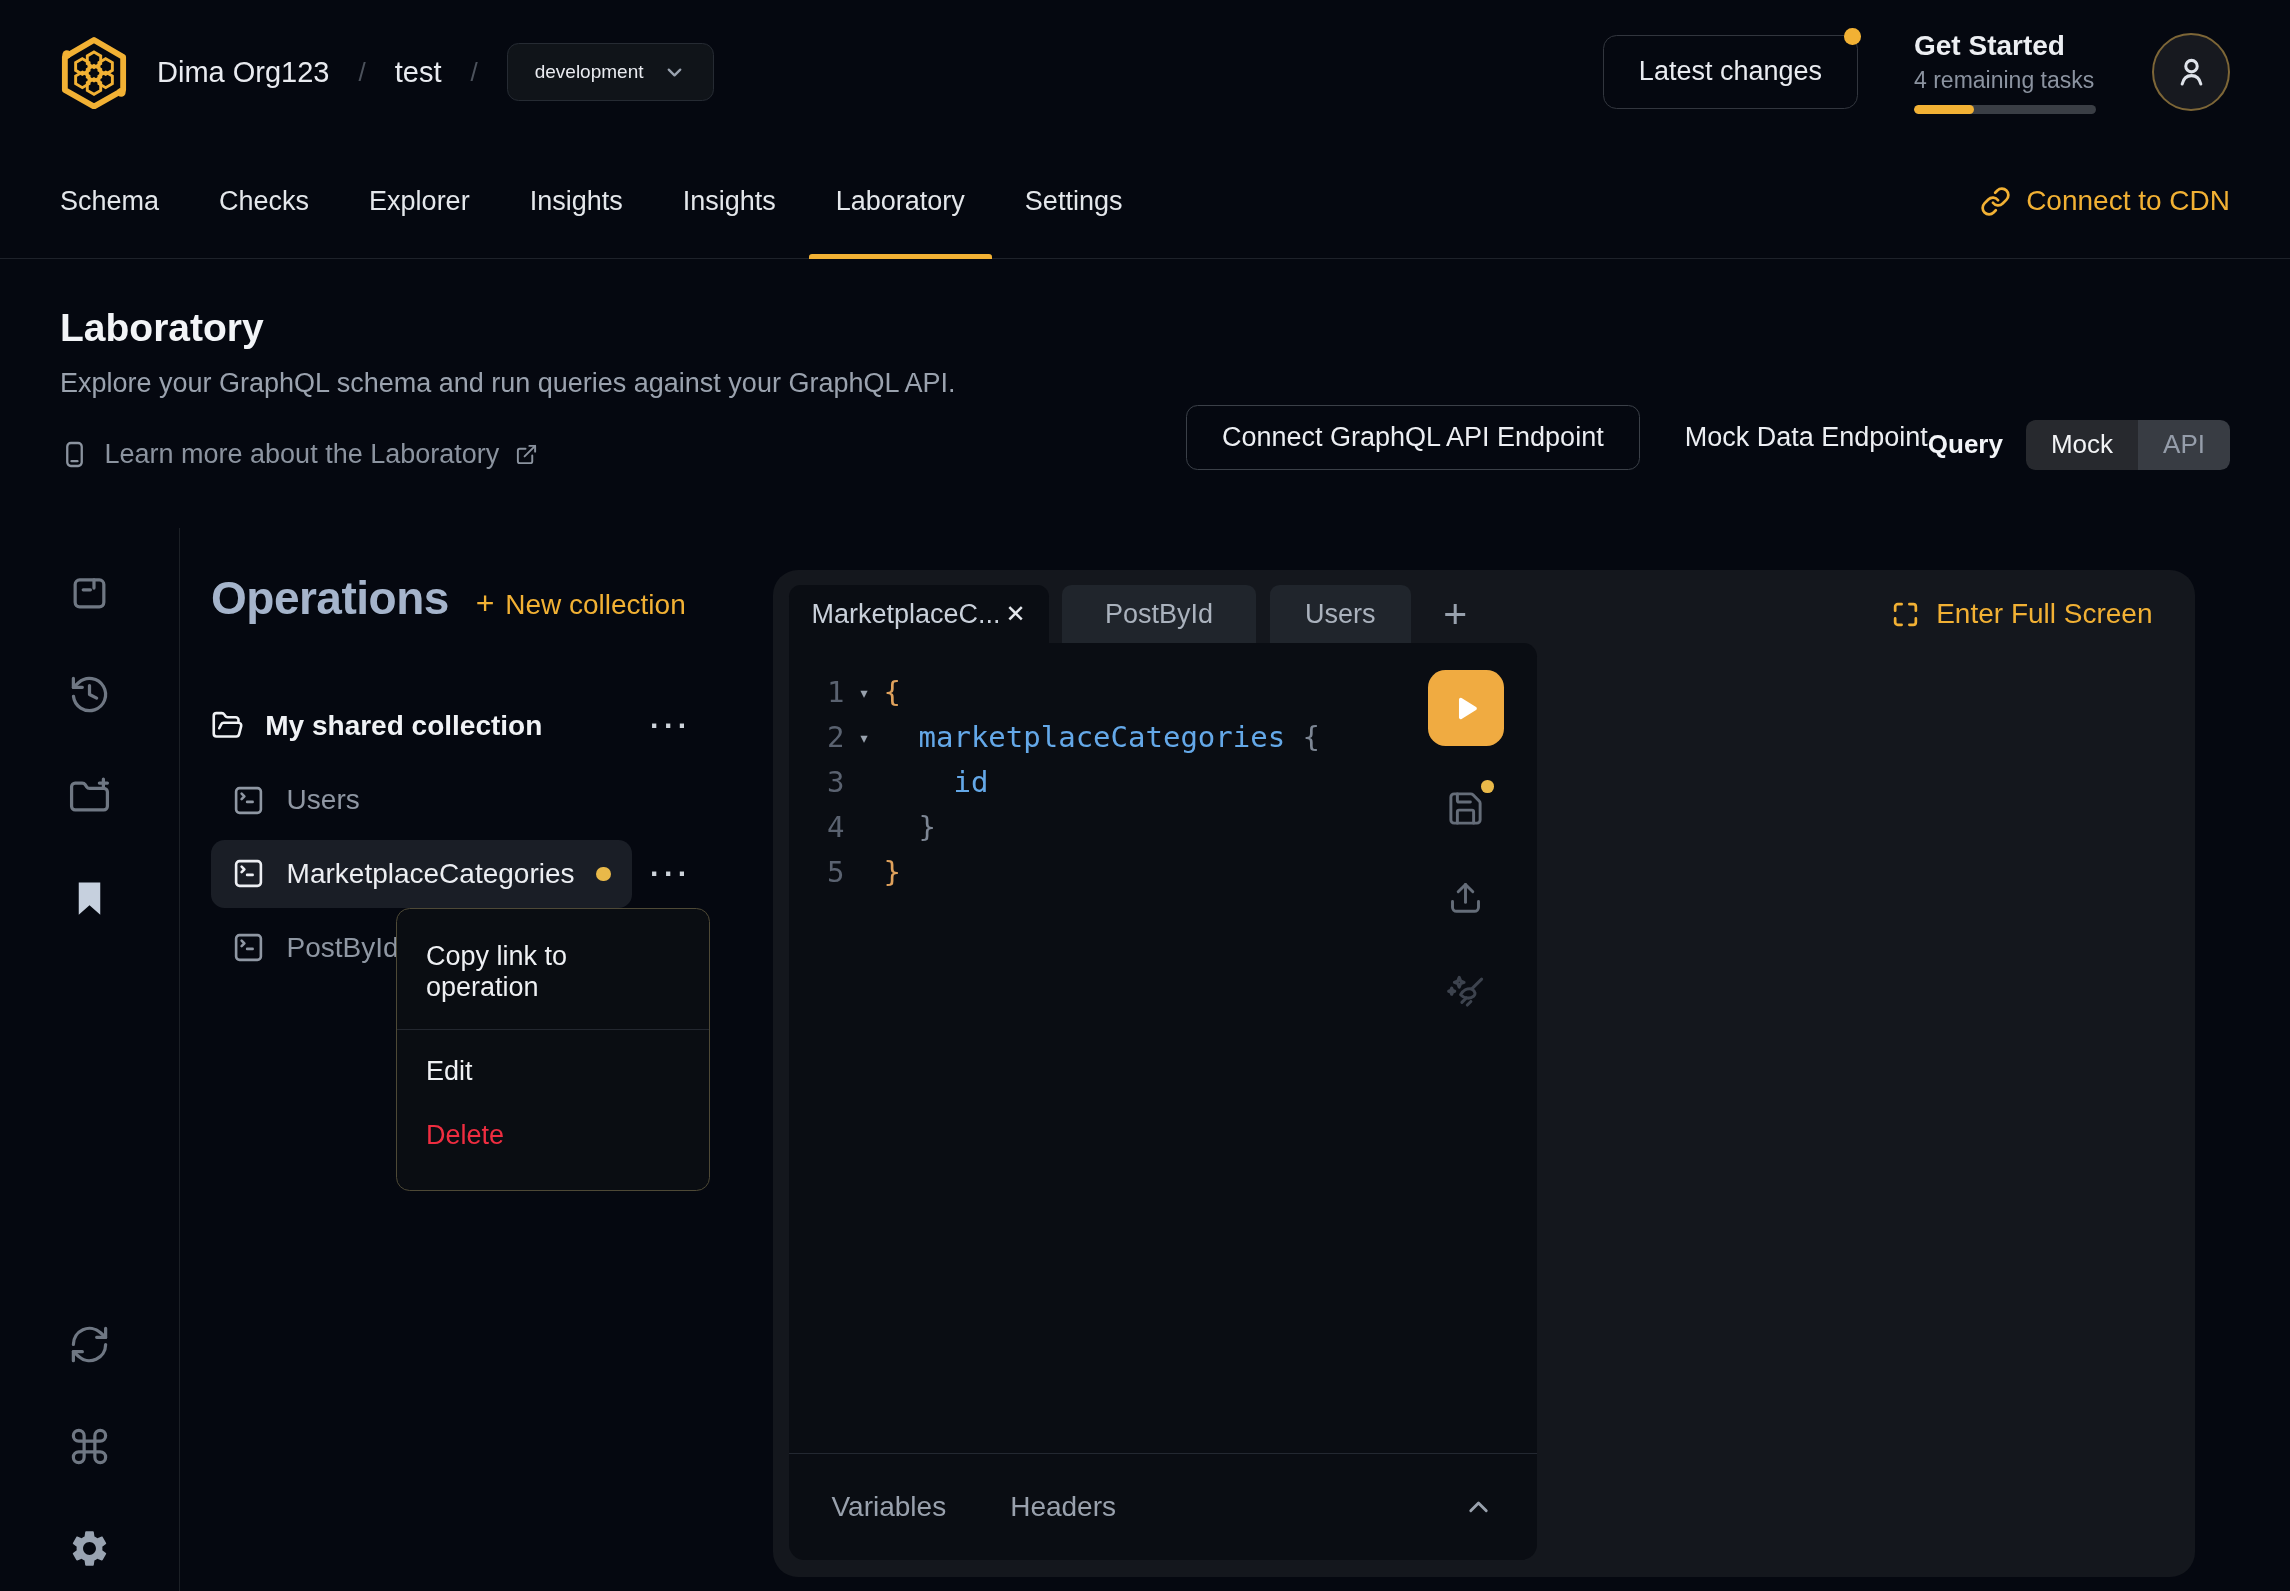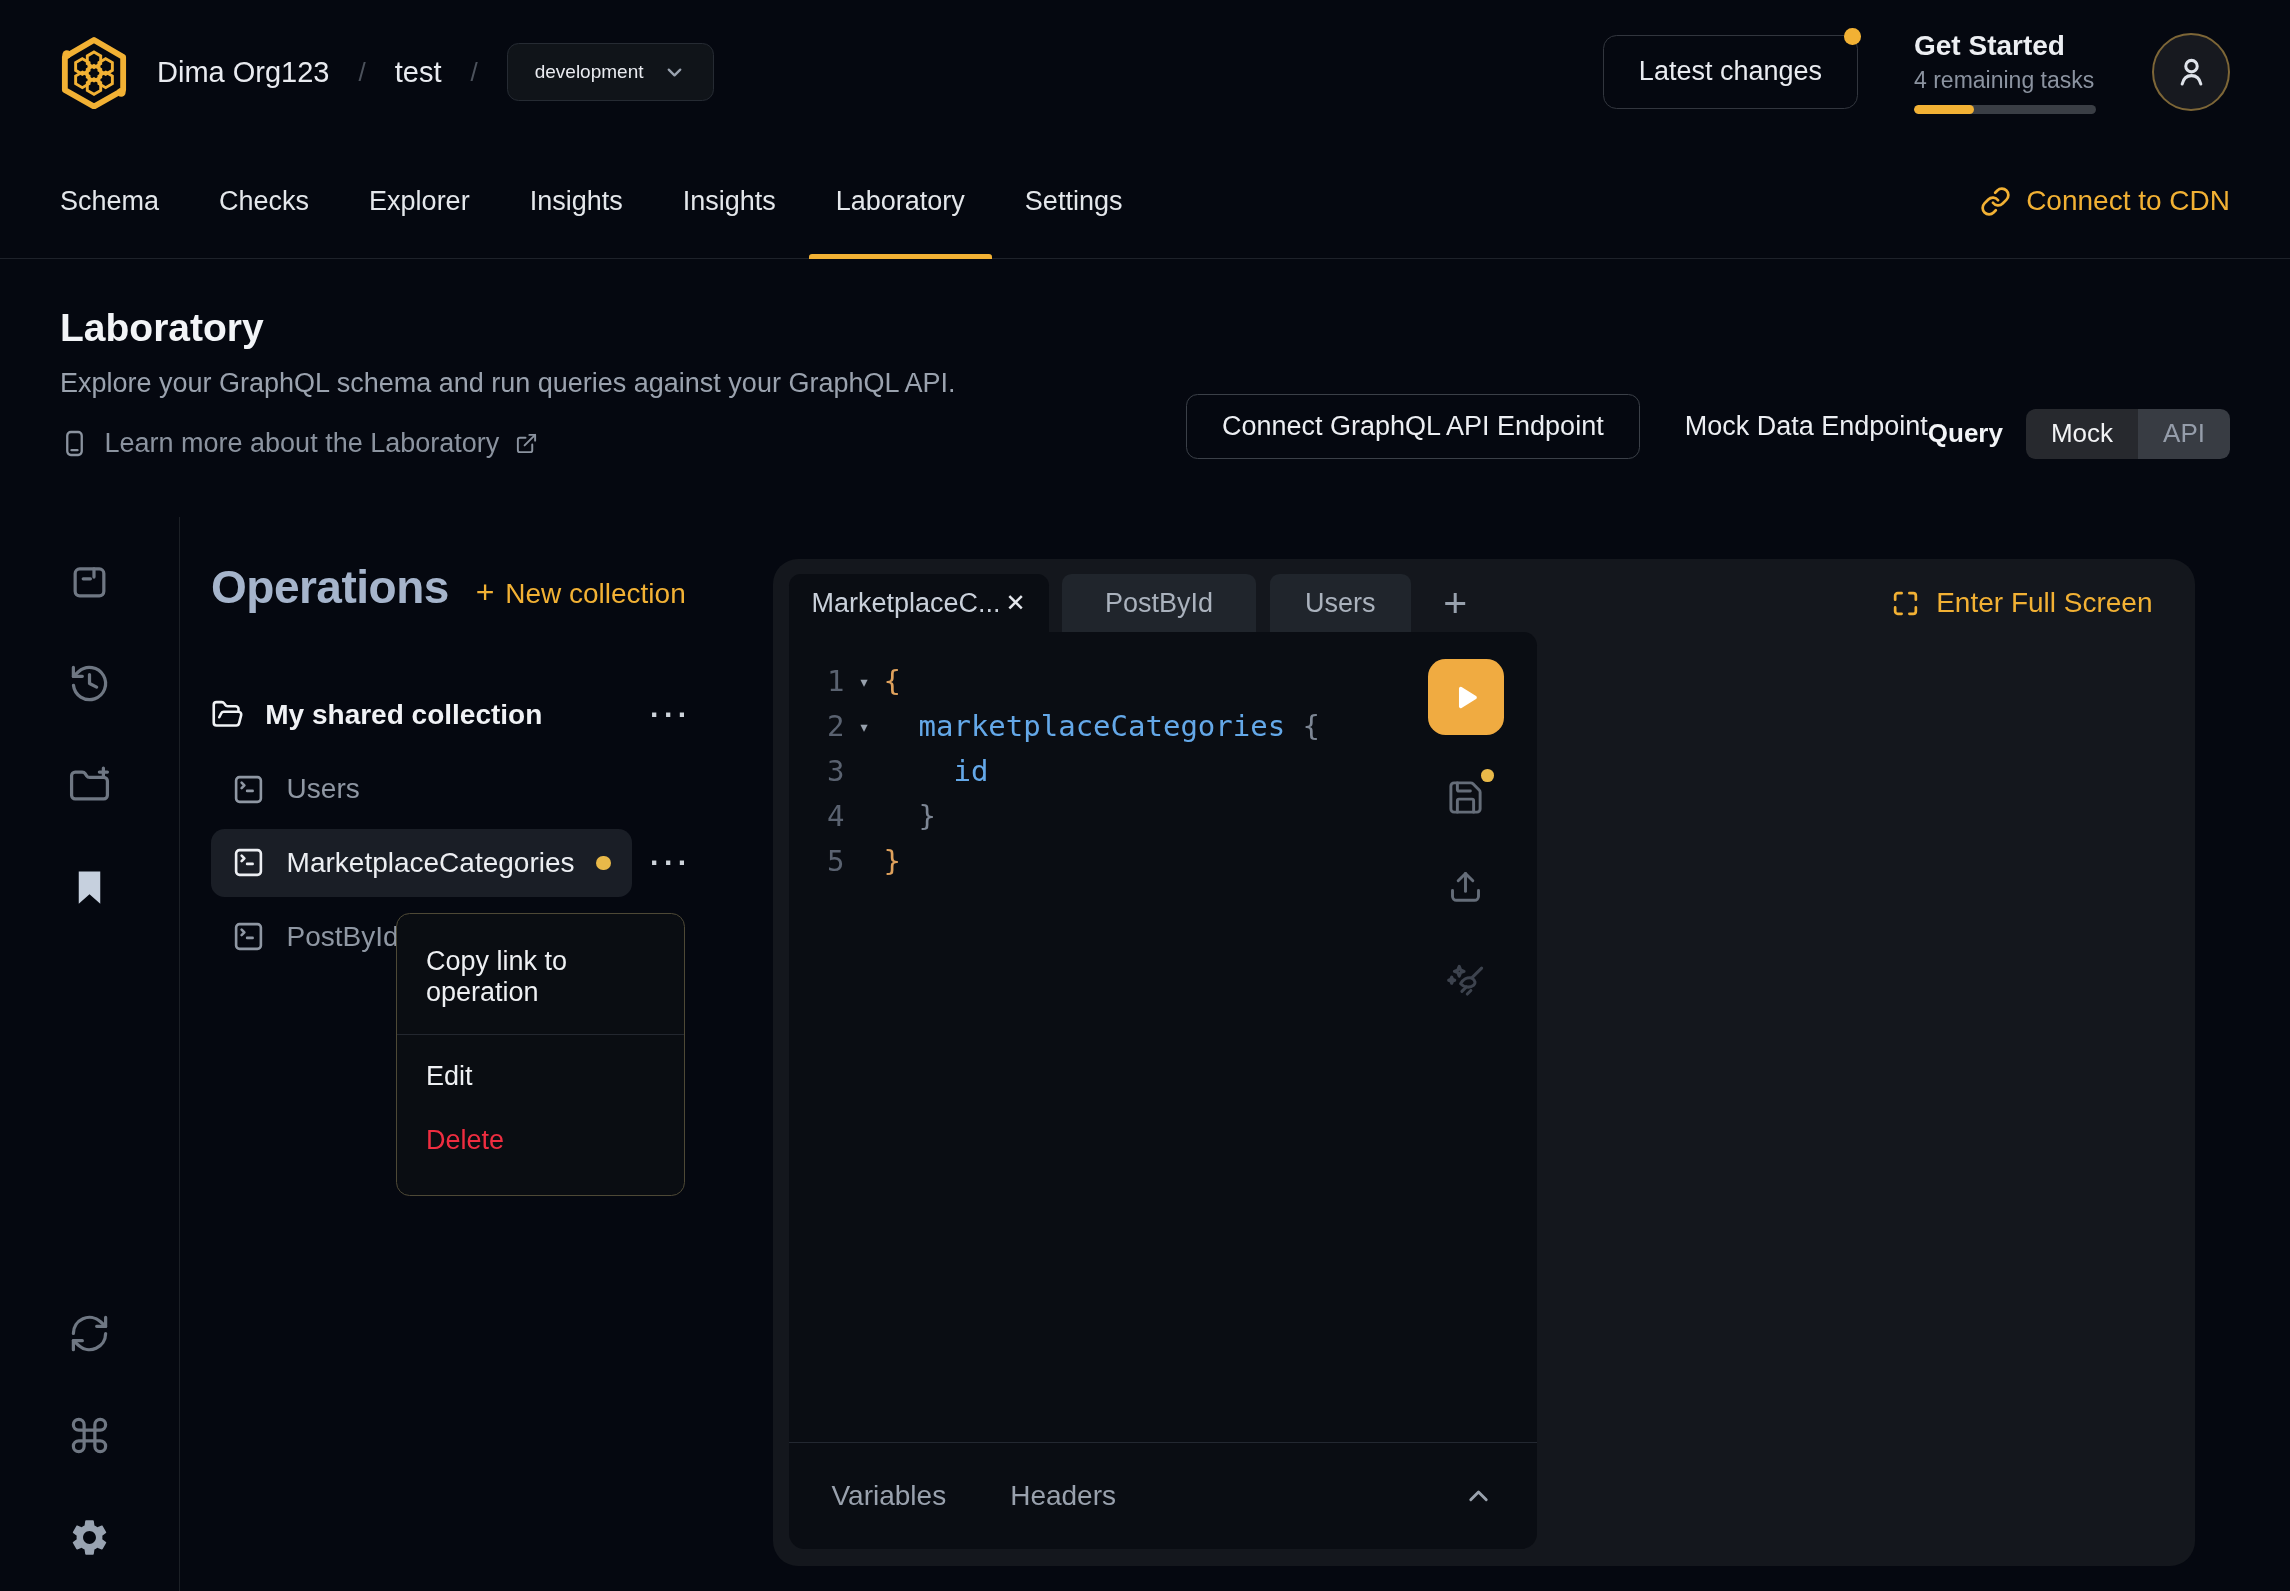--- a/index.html
+++ b/index.html
@@ -39,7 +39,7 @@
   .page-head{display:flex;justify-content:space-between;padding:47px 60px 0}
   .ph-title{font-size:39px;font-weight:700;color:#f2f4f7}
   .ph-desc{margin-top:17.5px;font-size:27px;color:#9aa2ae}
-  .ph-learn{margin-top:29px;display:flex;align-items:center;gap:15.5px;color:#8b939f;font-size:27px;cursor:pointer}
+  .ph-learn{margin-top:40px;display:flex;align-items:center;gap:15.5px;color:#8b939f;font-size:27px;cursor:pointer}
   .ph-right{display:flex;flex-direction:row;align-items:flex-end}
   .ph-actions{display:flex;align-items:center;margin-top:5.8px}
   .btn-outline{border:1px solid #3b4048;border-radius:11.6px;height:65px;padding:0 35px;display:flex;

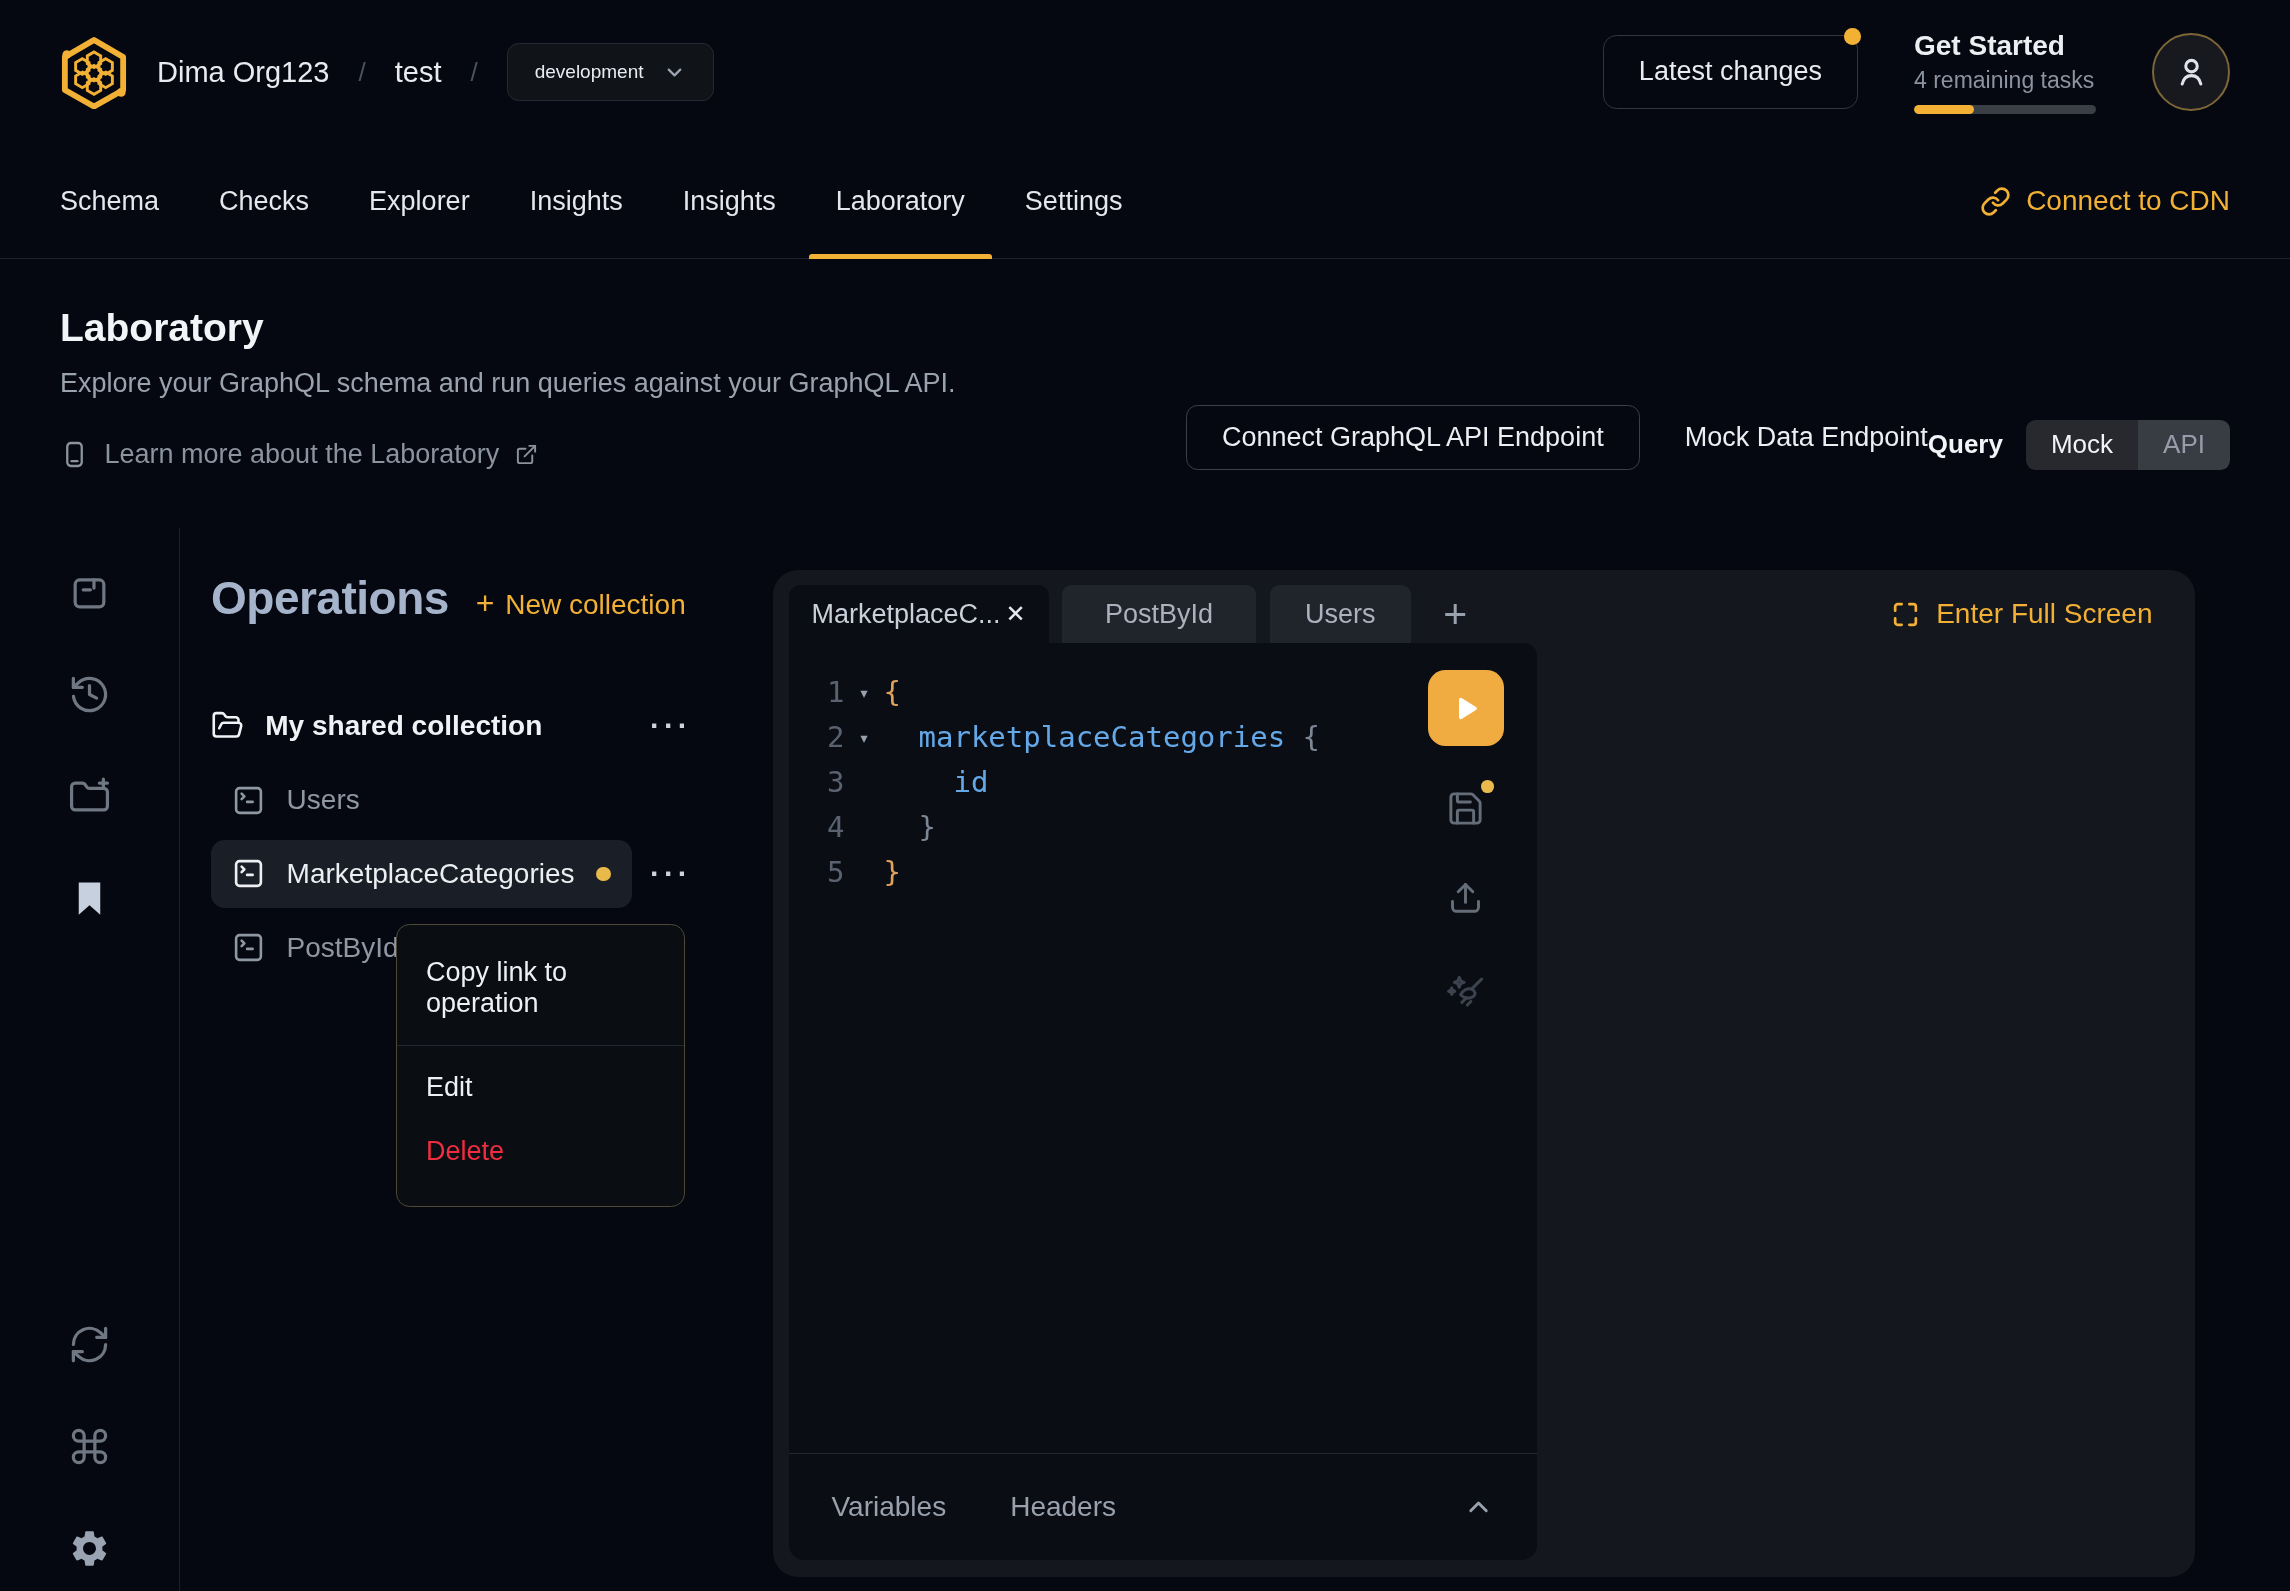--- a/index.html
+++ b/index.html
@@ -77,7 +77,7 @@
   .item .dot{margin-left:auto;width:14.6px;height:14.6px;border-radius:50%;background:#E9B949}
   .more{position:absolute;left:439px;top:50%;transform:translateY(-50%);color:#cdd3da;font-size:30px;
     letter-spacing:3.9px;cursor:pointer;font-weight:700}
-  .ctx-menu{position:absolute;left:216px;top:396px;width:289px;background:#0a0d12;border:1px solid #4e4936;
+  .ctx-menu{position:absolute;left:216px;top:380px;width:314px;background:#0a0d12;border:1px solid #4e4936;
     border-radius:13.6px;padding:15.5px 0 23px;z-index:5}
   .ctx-item{padding:16.5px 29px;font-size:27px;color:#eef0f3;cursor:pointer}
   .ctx-div{height:1px;background:#23272f;margin:9.7px 0}

